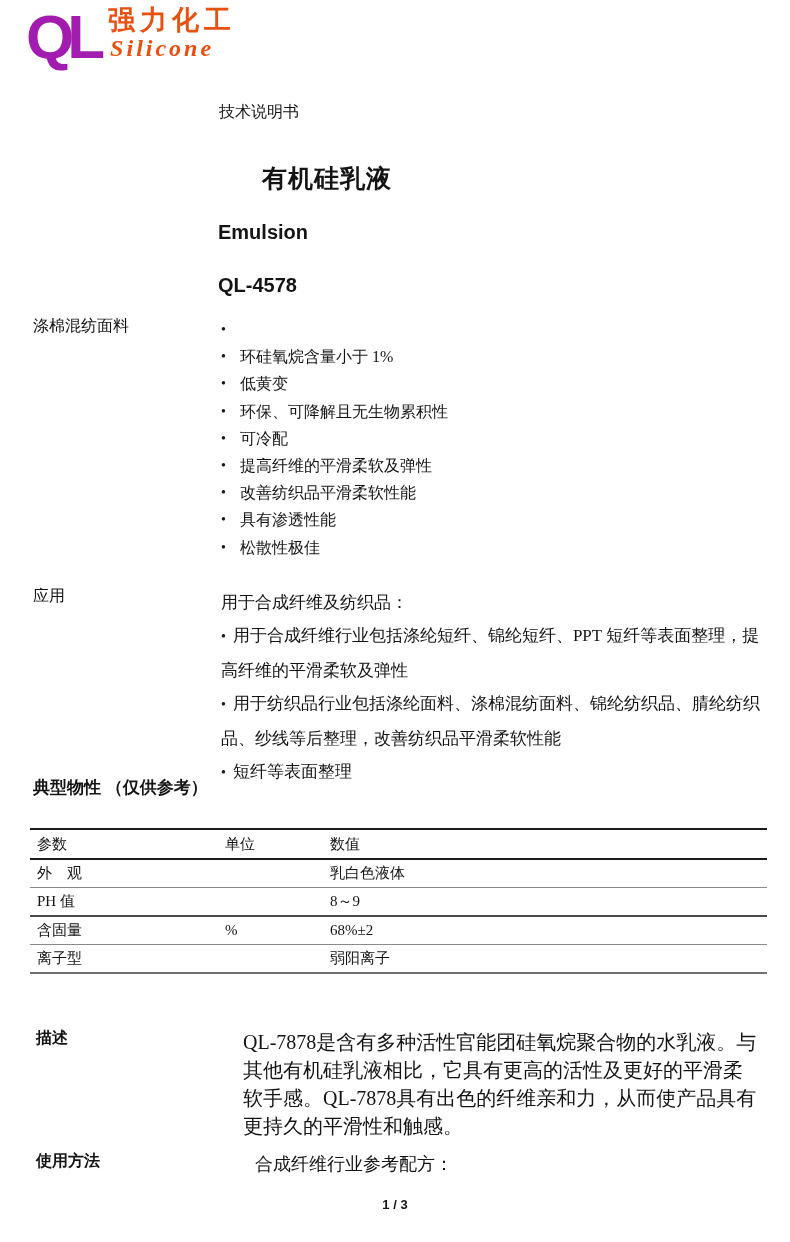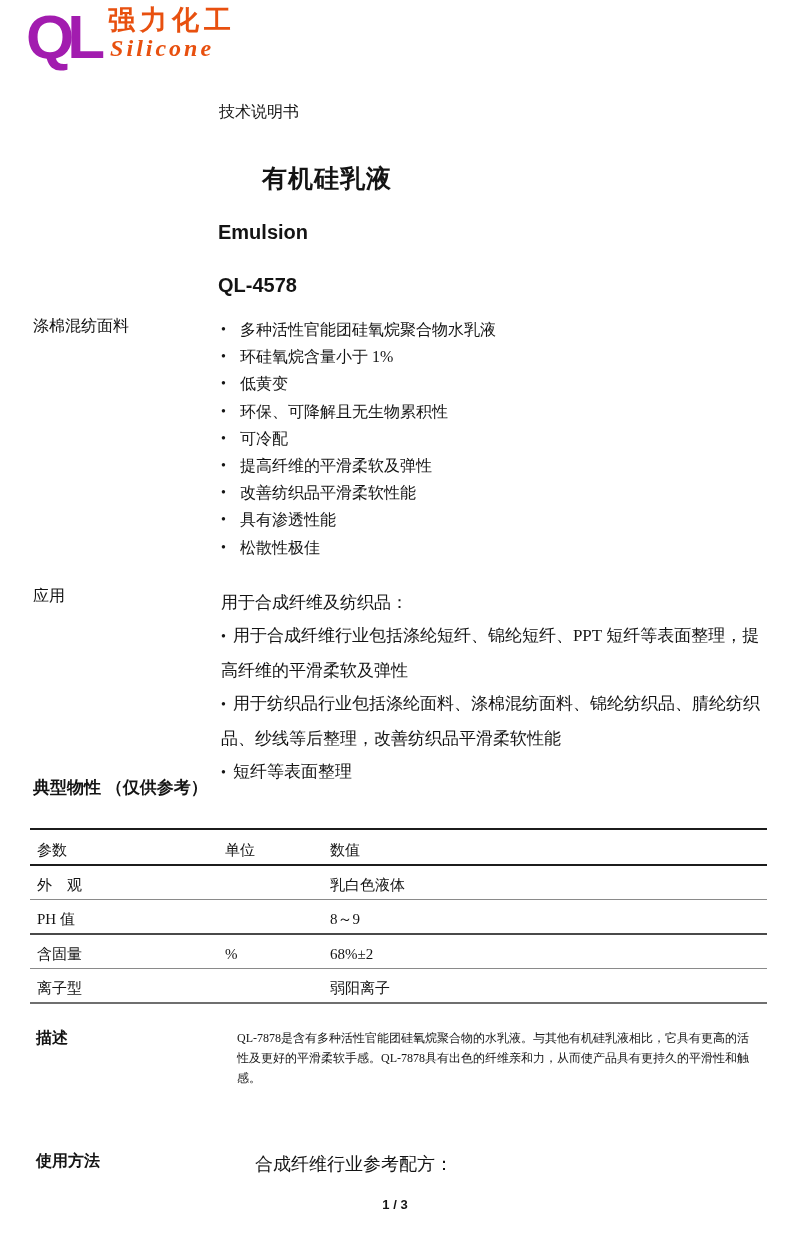--- a/index.html
+++ b/index.html
@@ -111,7 +111,6 @@
 <div class="abs features-list">
   <div class="li">
       <span class="blt">•</span>
-      <span>多种活性官能团硅氧烷聚合物水乳液</span>
     </div>
   <div class="li">
       <span class="blt">•</span>

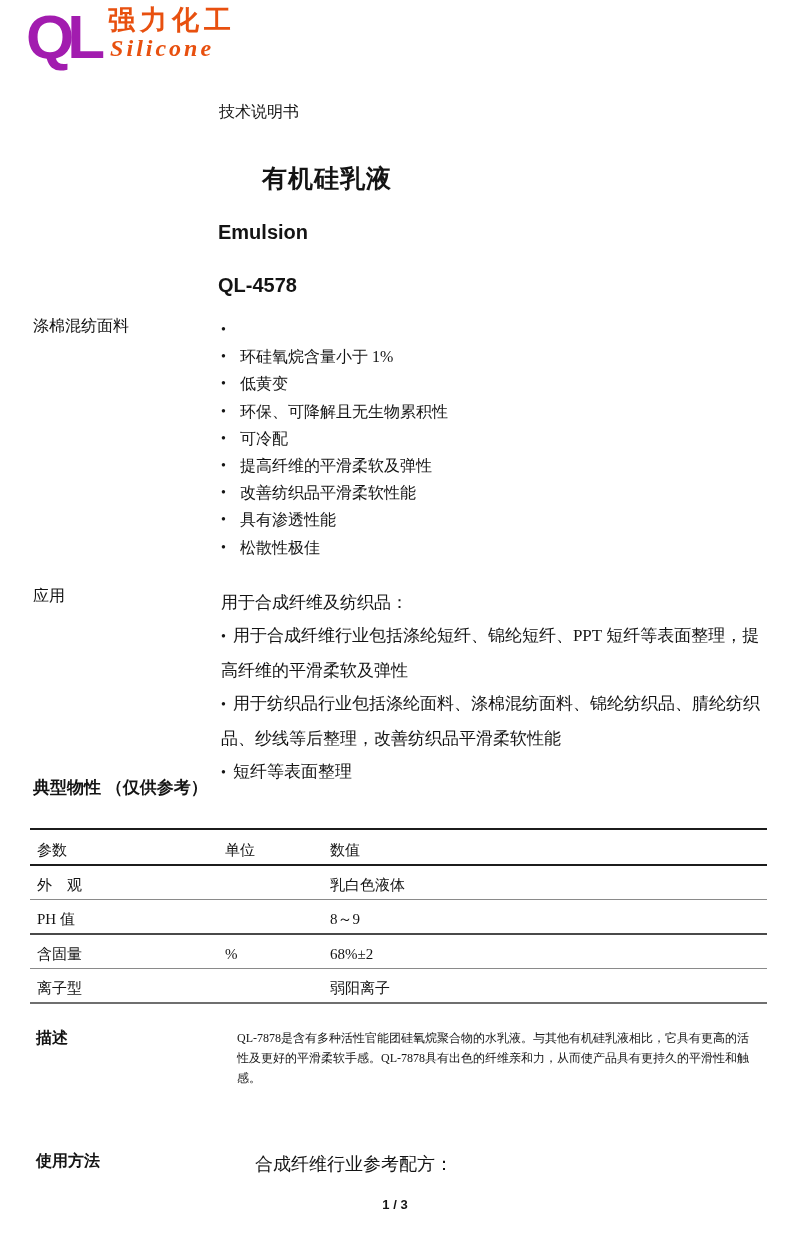--- a/index.html
+++ b/index.html
@@ -74,7 +74,7 @@
   .t-line.mid { border-top:1.5px solid #8a8a8a; }
   .t-line.mid2 { border-top:2px solid #4a4a4a; }
   .t-line.bottom { border-top:2px solid #6f6f6f; }
-  .t-row { display:flex; align-items:center; height:27px;margin-top:6px; }
+  .t-row { display:flex; align-items:center; height:27px; }
   .t-row.head { height:28px; font-size:15px; }
   .c-param { width:195px; padding-left:7px; }
   .c-unit  { width:105px; }

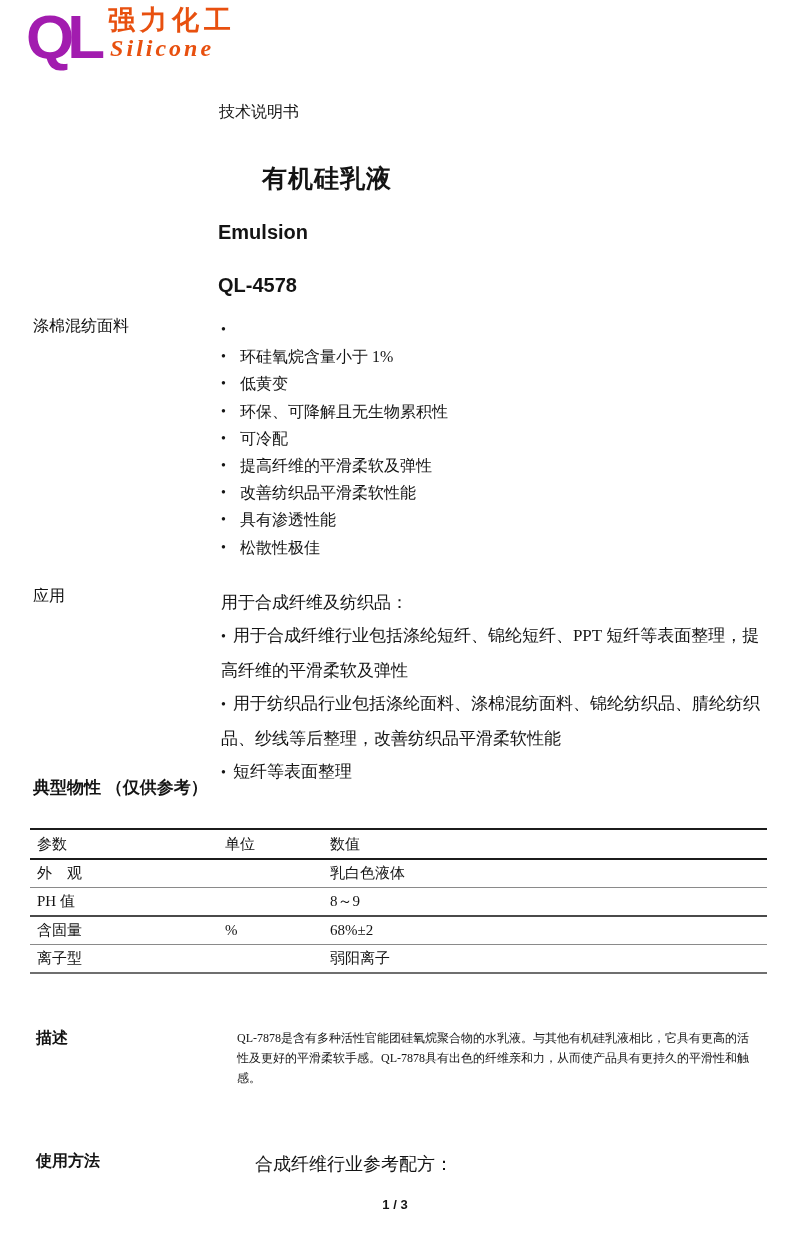--- a/index.html
+++ b/index.html
@@ -81,7 +81,7 @@
   .c-value { flex:1; }
 
   
-  .desc-text { left:237px; top:1028px; width:516px; font-size:12px; line-height:20px; }
+  .desc-text { left:243px; top:1028px; width:516px; font-size:20px; line-height:28px; }
   .usage-text { left:255px; top:1152px; font-size:18px; }
 
   

